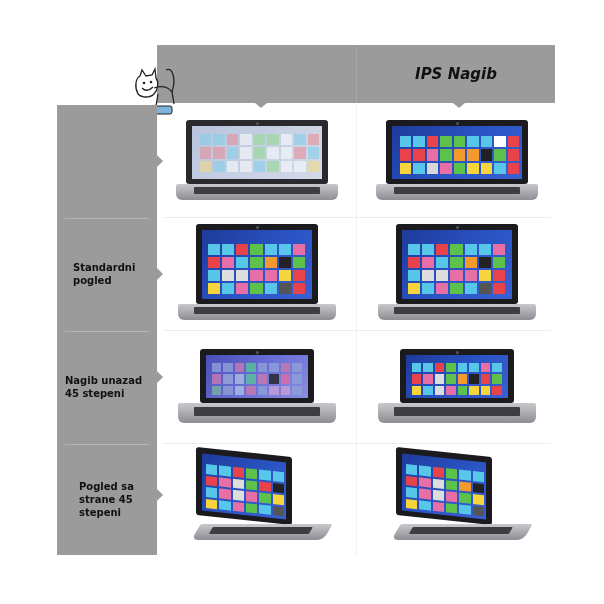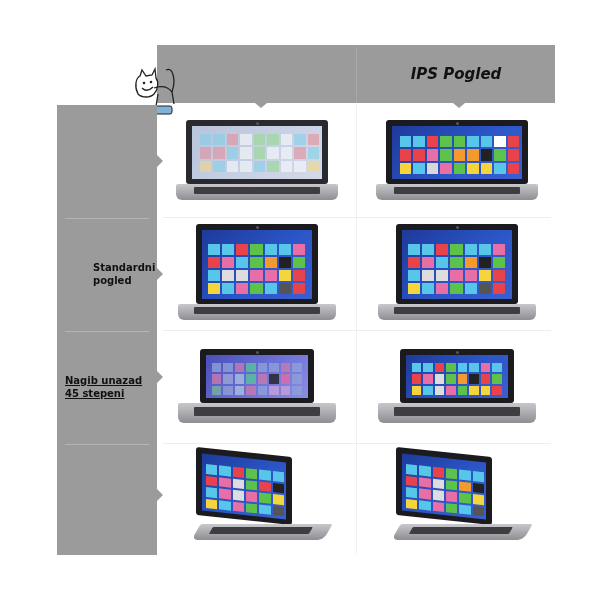--- a/index.html
+++ b/index.html
@@ -47,7 +47,7 @@
 
 <div class="header">
   <div class="hdiv"></div>
-  <div class="hcell c2">IPS Pogled</div>
+  <div class="hcell c2">IPS Nagib</div>
   <div class="notch n1"></div>
   <div class="notch n2"></div>
 </div>

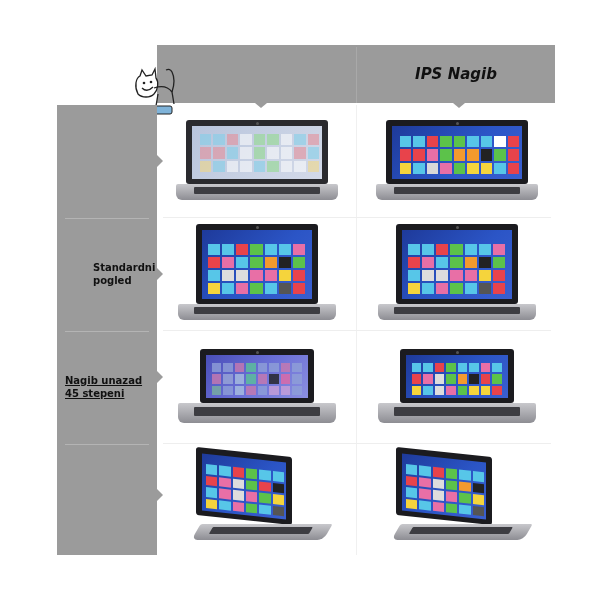--- a/index.html
+++ b/index.html
@@ -69,7 +69,7 @@
   <div class="sdiv" style="top:113px;"></div>
 
   <div class="rowlabel" style="top:113px;height:112px;">
-    <span style="padding-left:36px;">Standardni
+    <span style="padding-left:16px;">Standardni
 pogled</span>
   </div>
   <div class="arrow" style="top:163px;"></div>

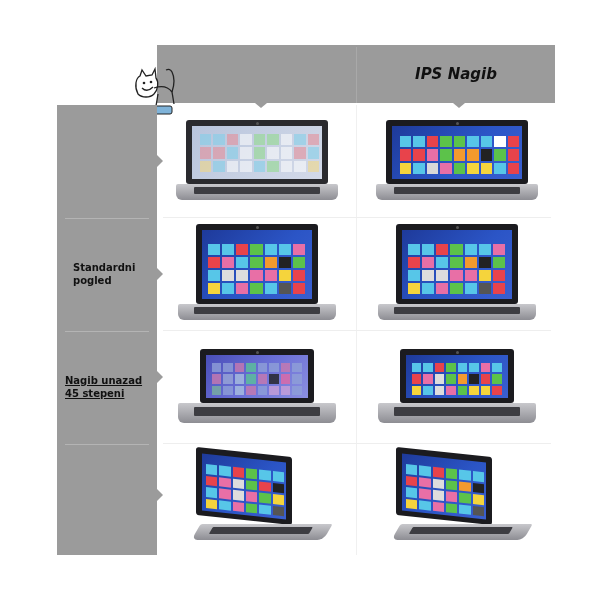--- a/index.html
+++ b/index.html
@@ -76,7 +76,7 @@
   <div class="sdiv" style="top:226px;"></div>
 
   <div class="rowlabel" style="top:226px;height:112px;">
-    <span style="text-decoration:underline;">Nagib unazad
+    <span style="">Nagib unazad
 45 stepeni</span>
   </div>
   <div class="arrow" style="top:266px;"></div>

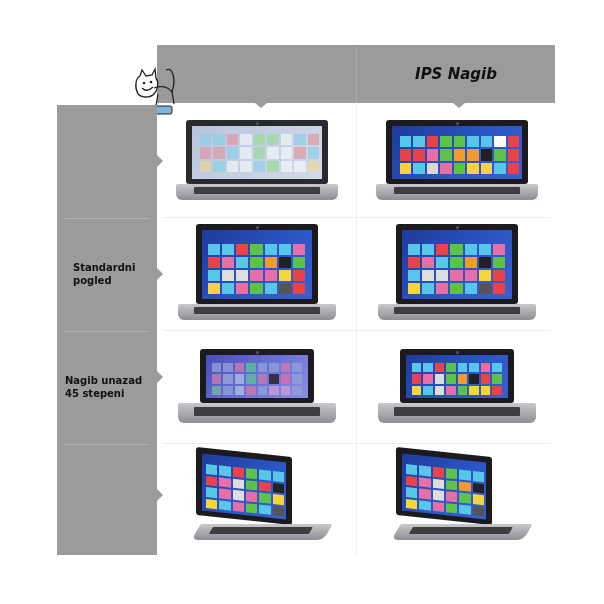--- a/index.html
+++ b/index.html
@@ -82,6 +82,11 @@
   <div class="arrow" style="top:266px;"></div>
   <div class="sdiv" style="top:339px;"></div>
 
+  <div class="rowlabel" style="top:339px;height:111px;">
+    <span style="padding-left:22px;">Pogled sa
+strane 45
+stepeni</span>
+  </div>
   <div class="arrow" style="top:384px;"></div>
 </div>
 

